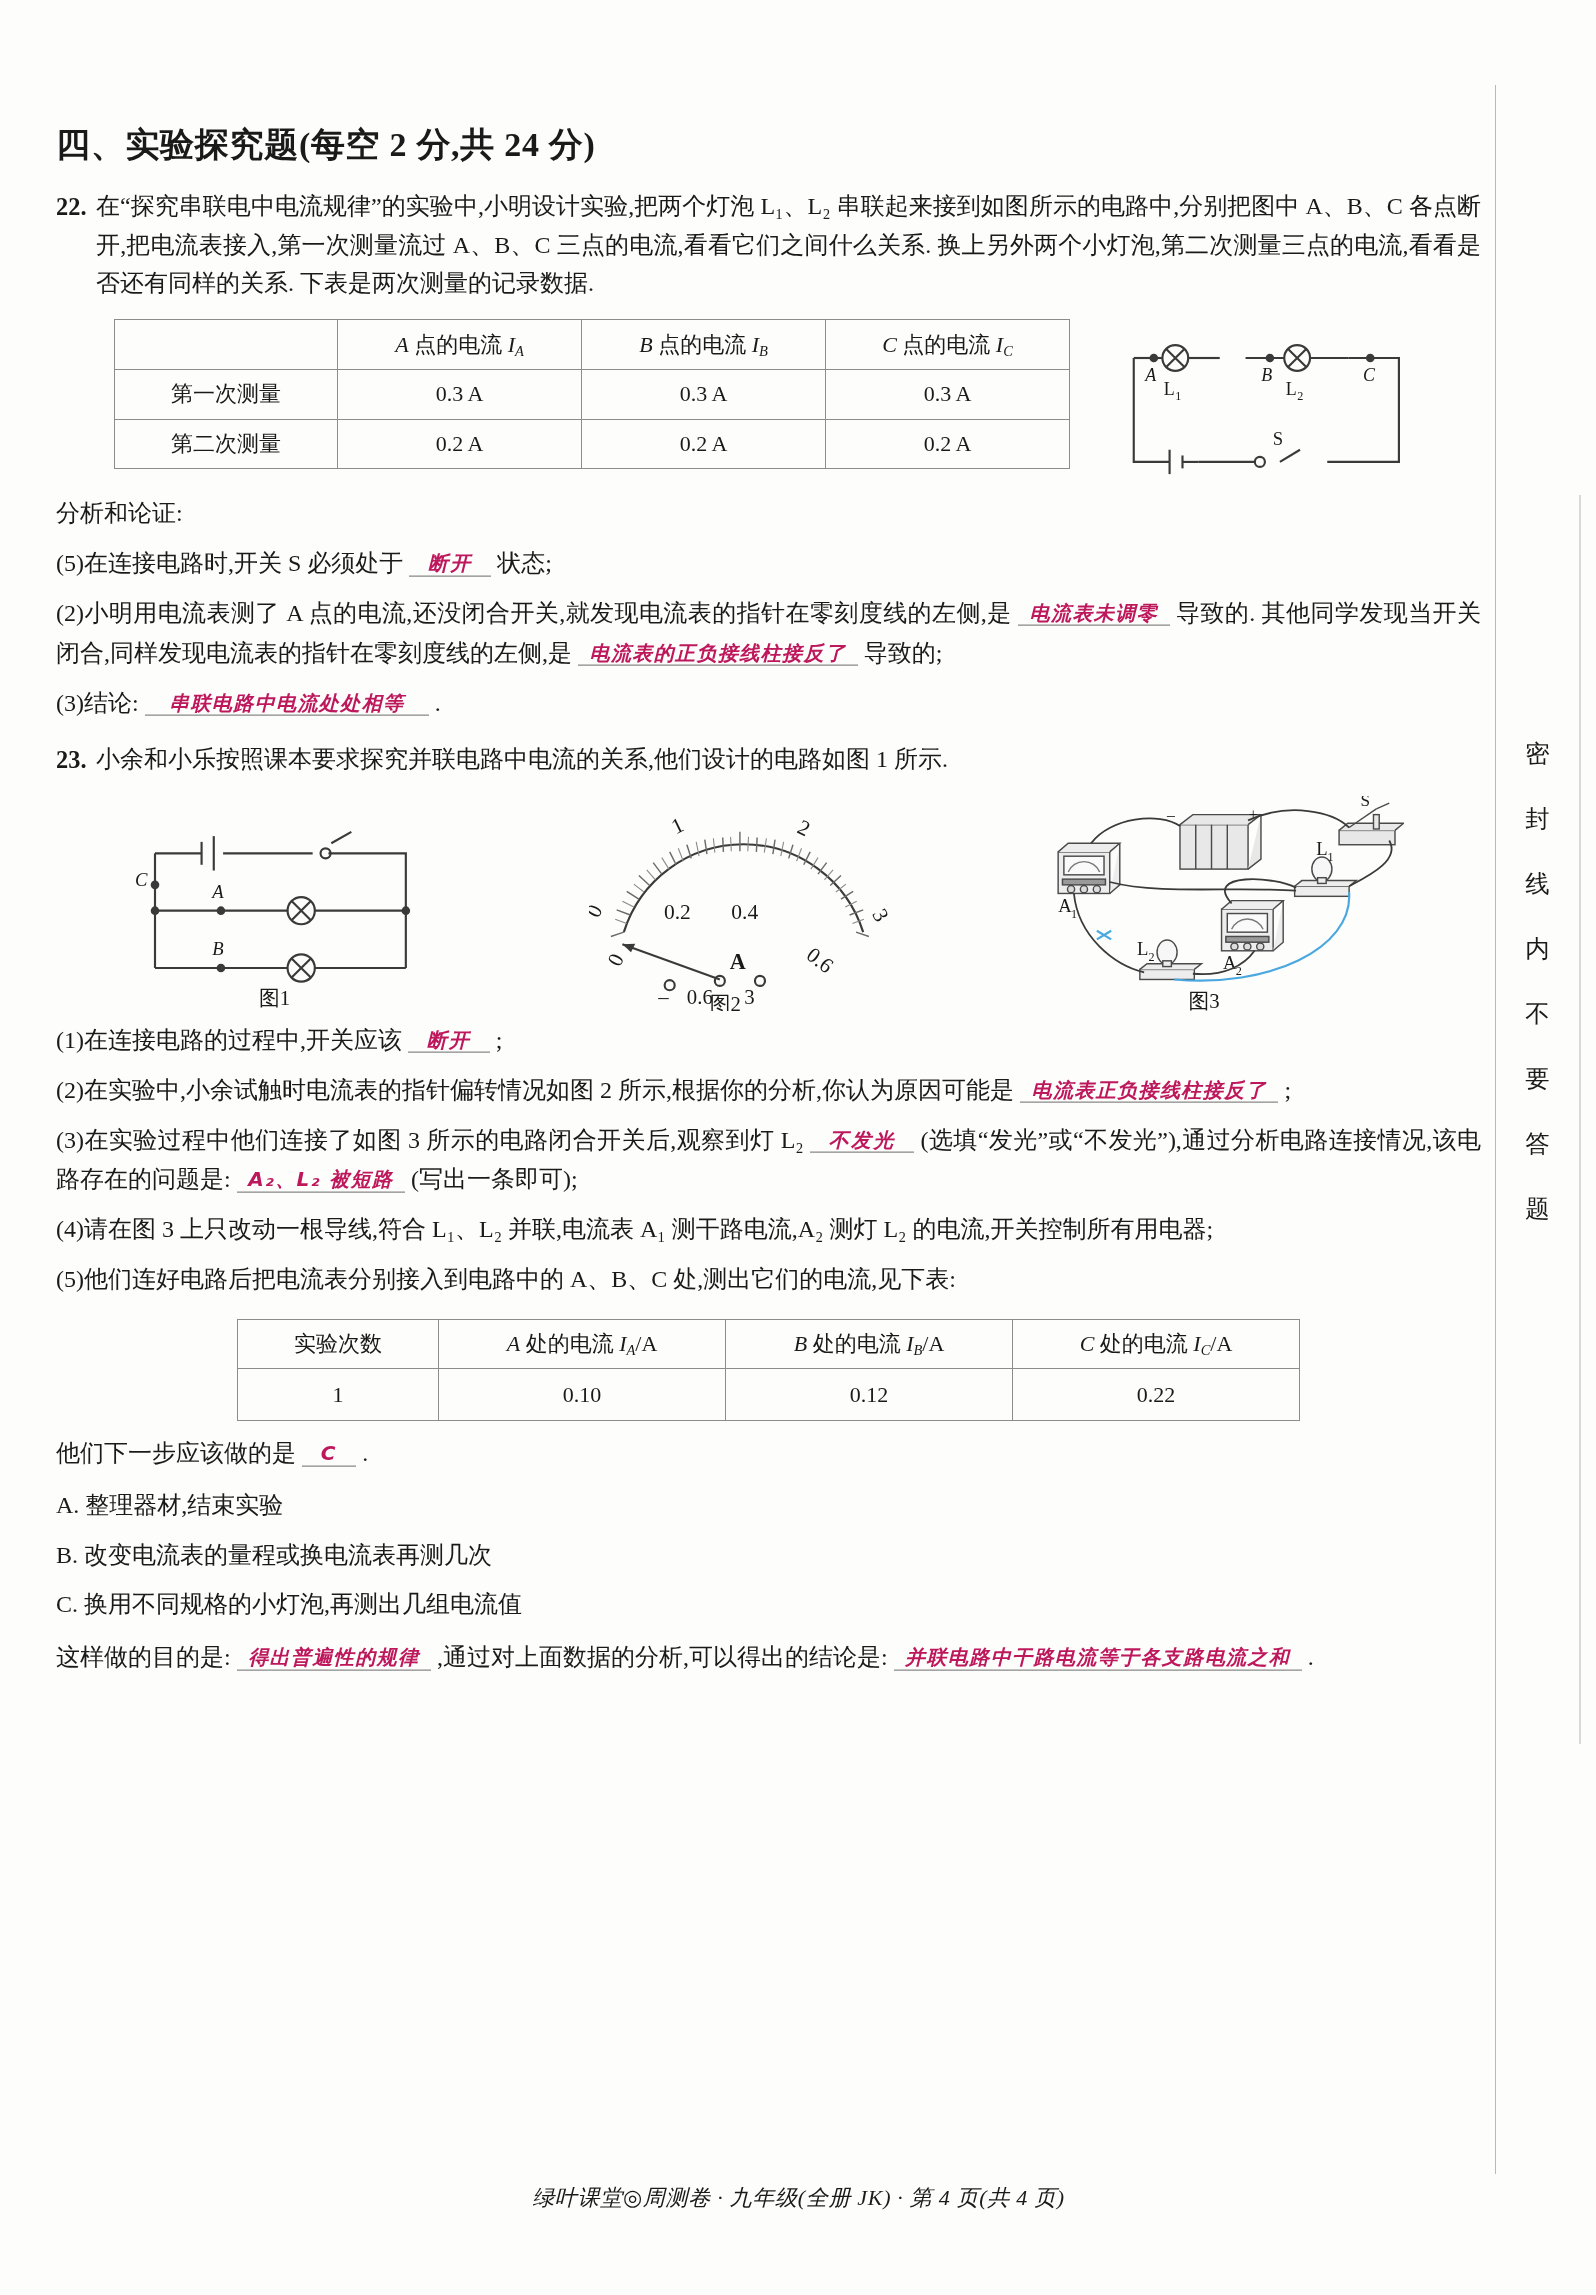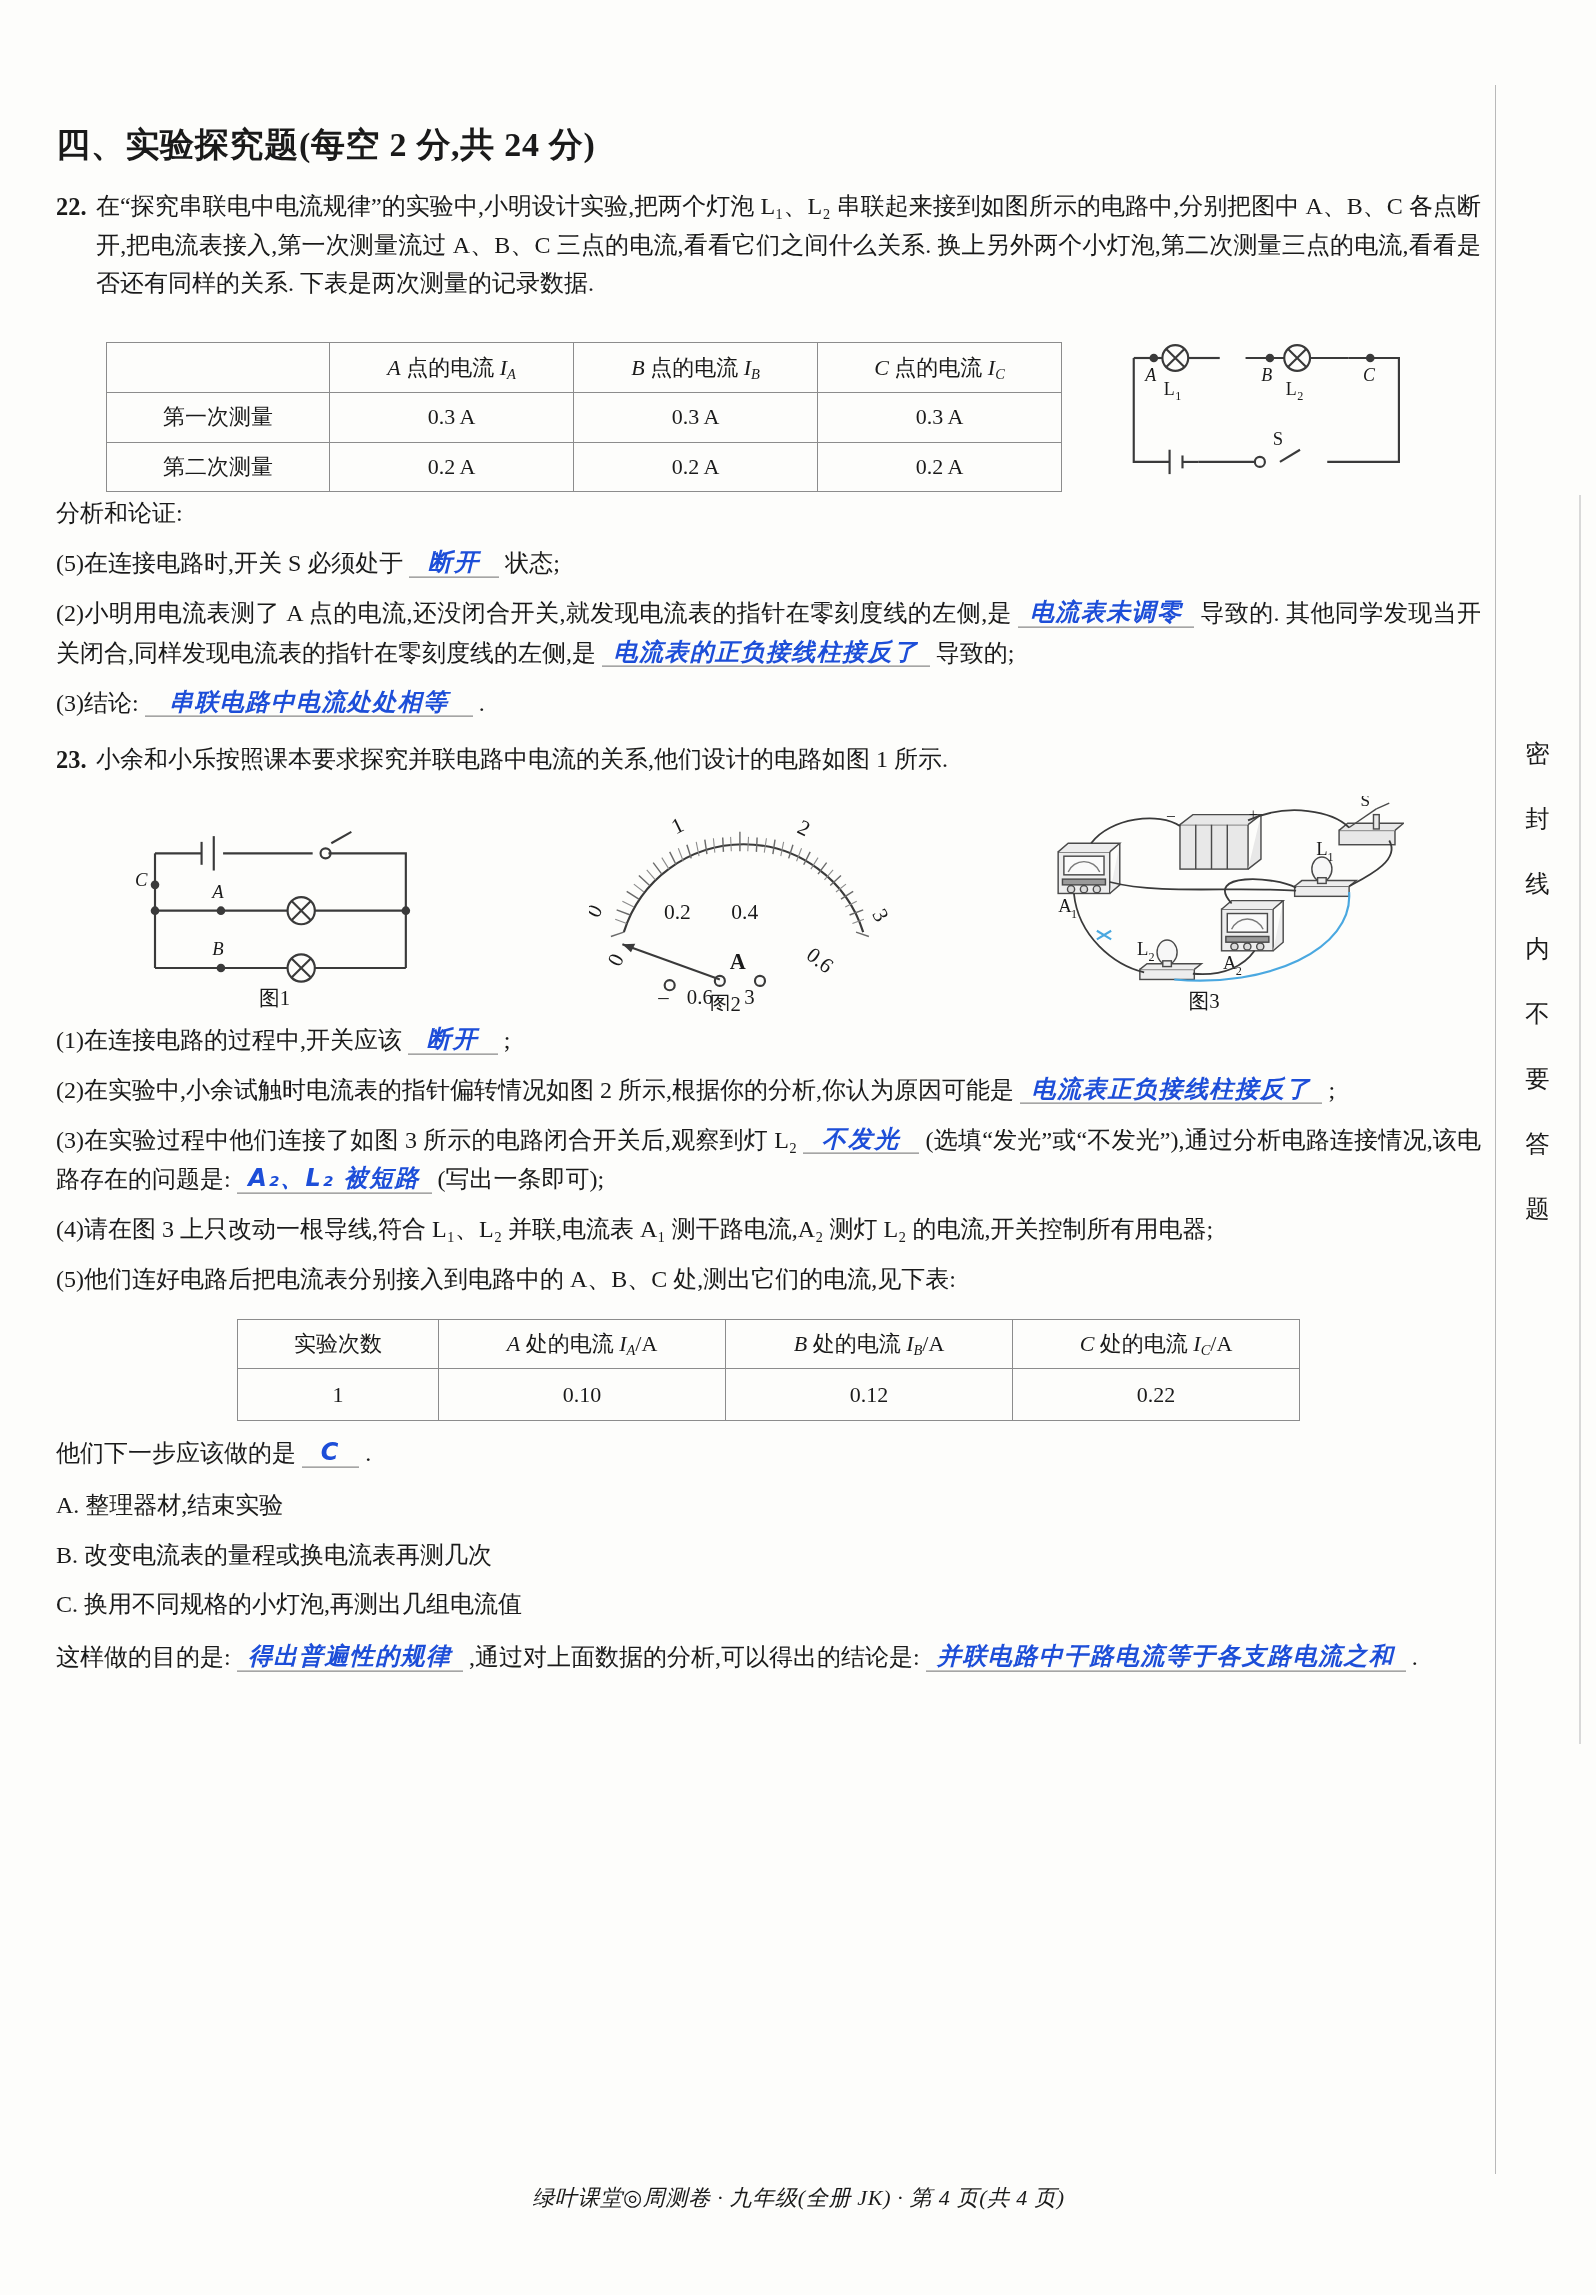--- a/index.html
+++ b/index.html
@@ -80,7 +80,7 @@
     padding:9.3px 7.2px;
     white-space:nowrap;
   }
-  .tbl1 { position:absolute; left:50px; top:0;margin-top:23px; }
+  .tbl1 { position:absolute; left:58px; top:0; }
   .tbl1 td, .tbl1 th { height:42px; }
   
   svg { display:block; }

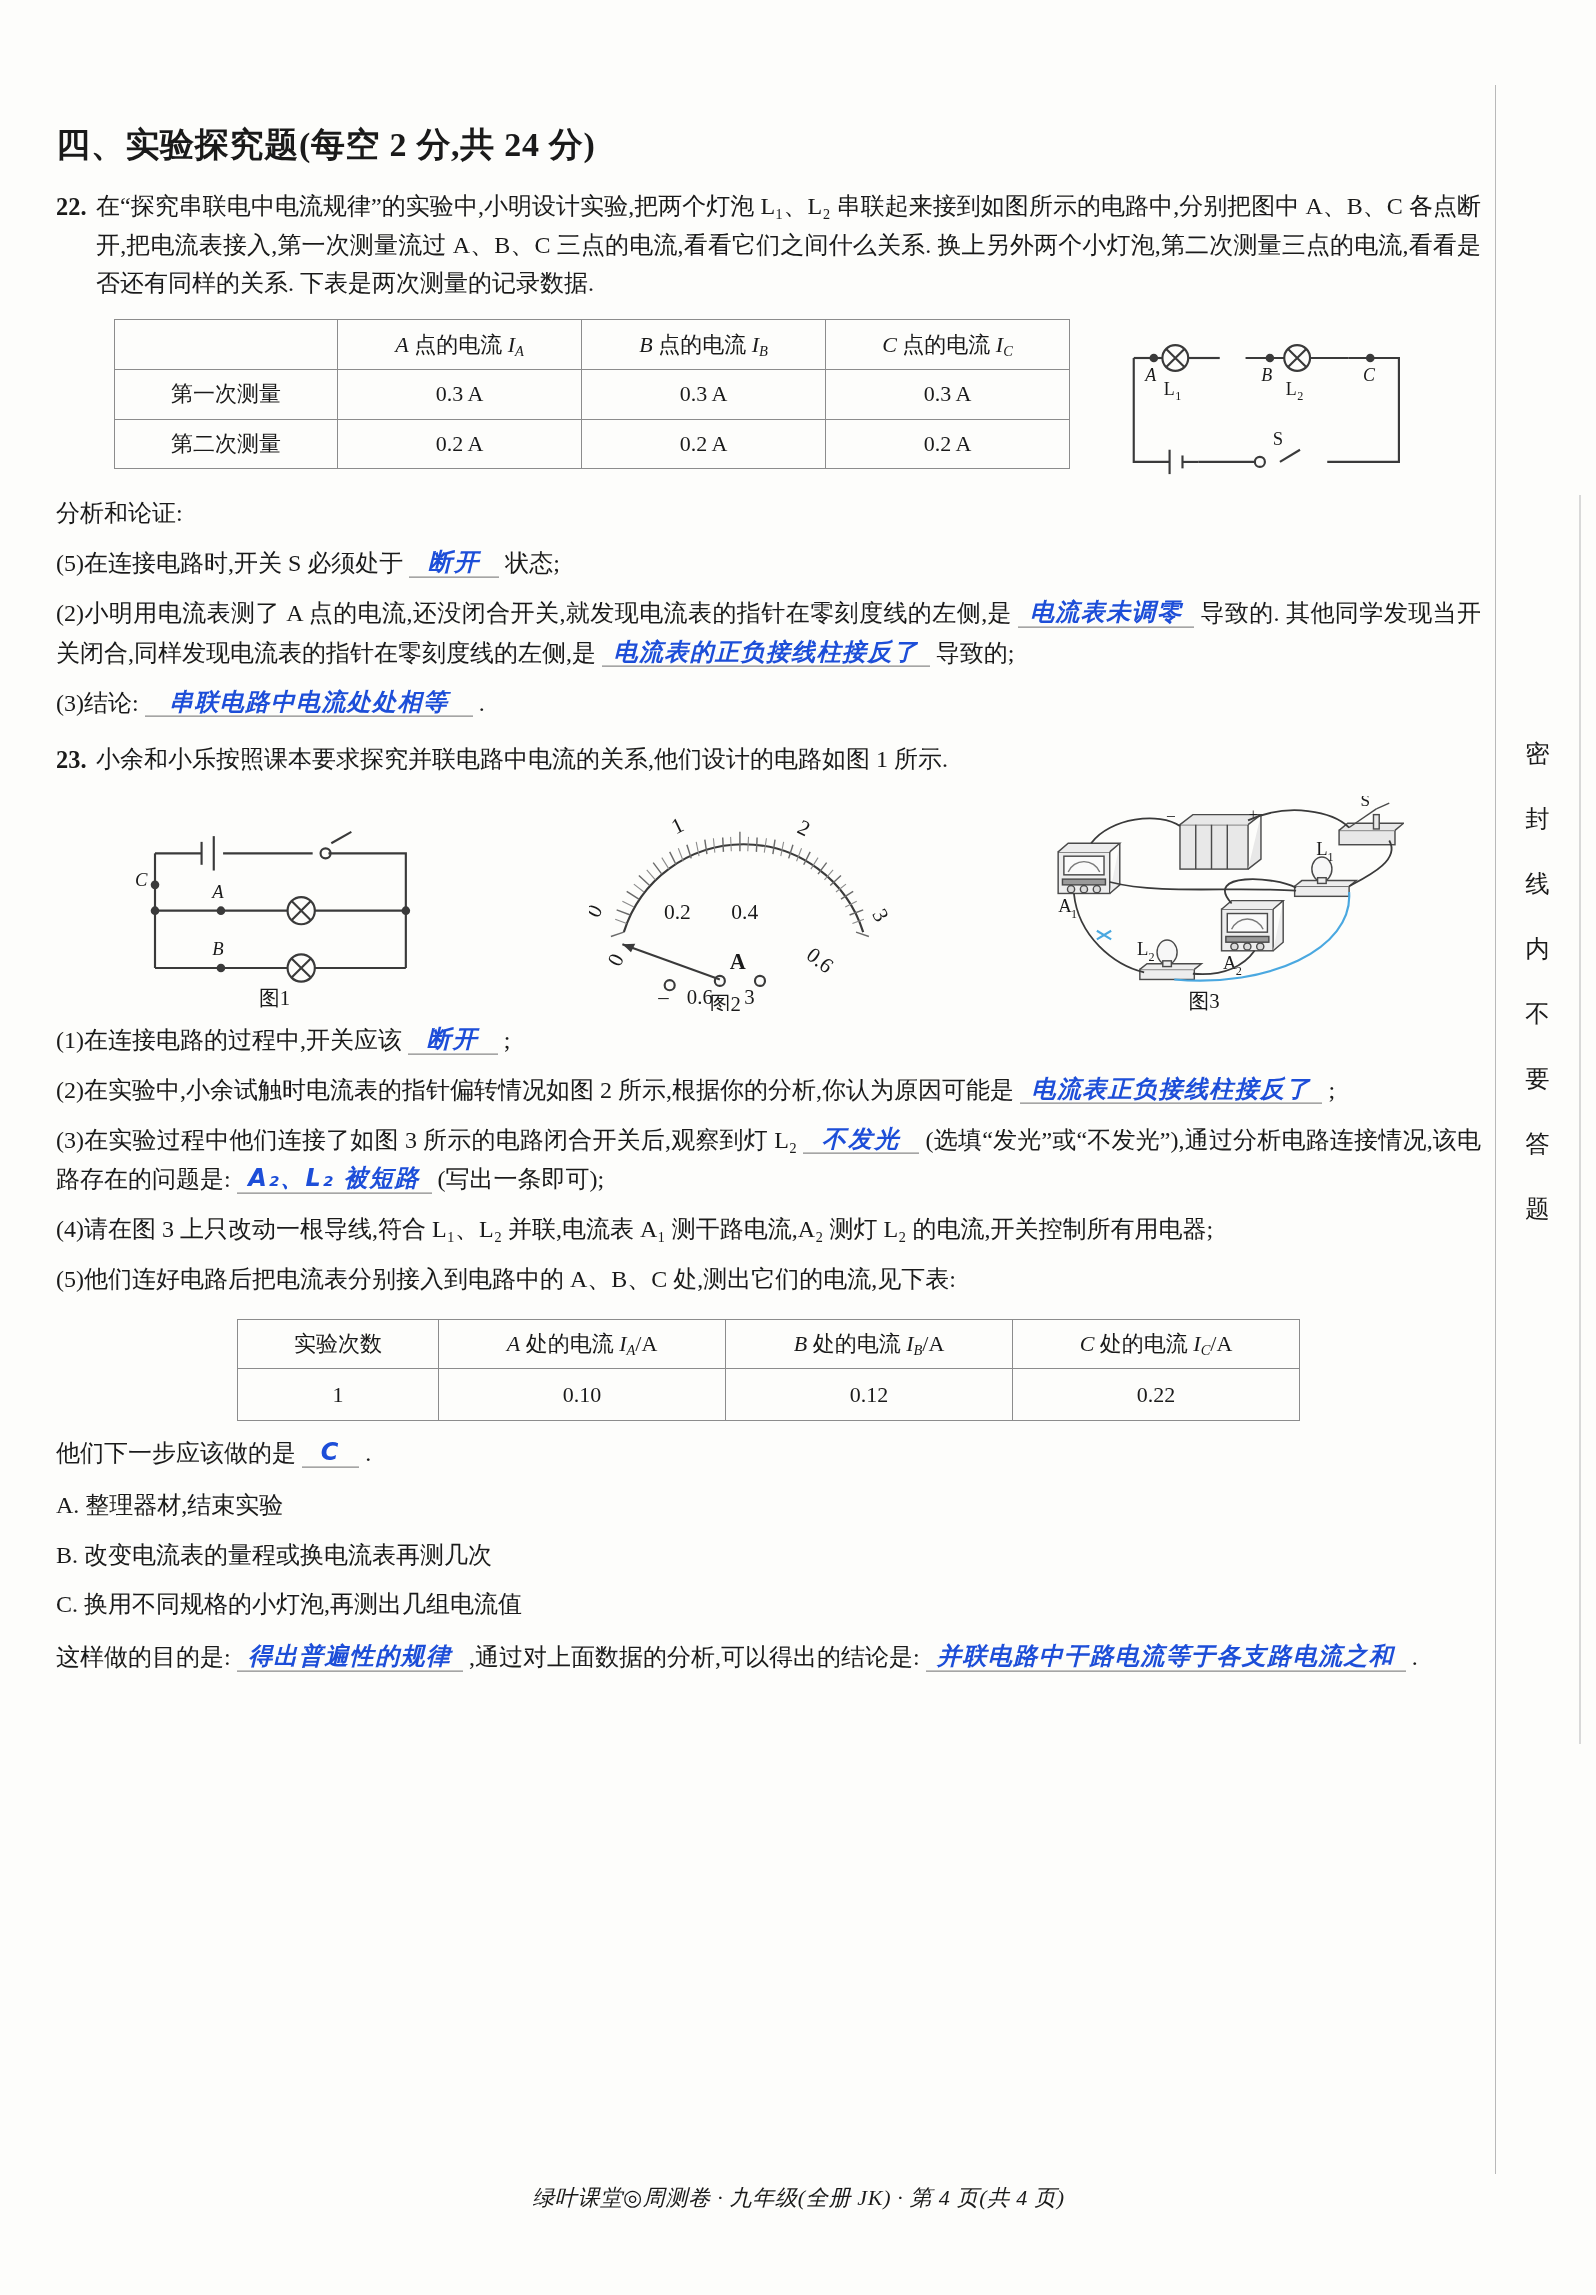--- a/index.html
+++ b/index.html
@@ -53,9 +53,9 @@
   .it { font-style:italic; font-family:"Liberation Serif",serif; }
   
   .ans {
-    color:#1d4ed8;
+    color:#be185d;
     font-family:"DejaVu Sans","Liberation Sans",sans-serif;
-    font-size:24px;
+    font-size:20px;
     font-weight:bold;
     font-style:italic;
     letter-spacing:1.4px;

